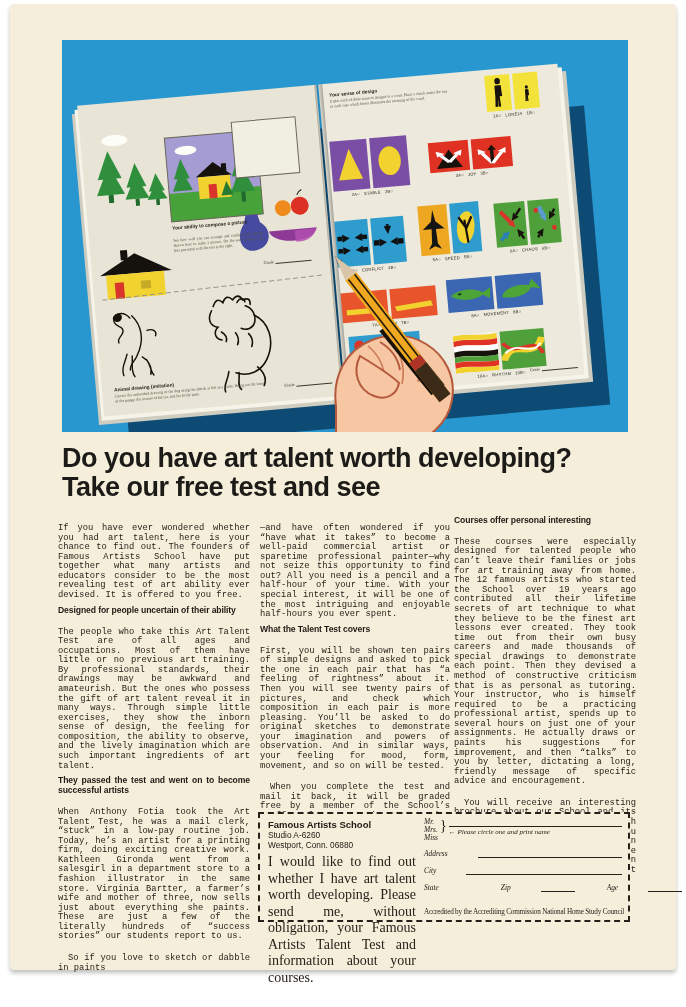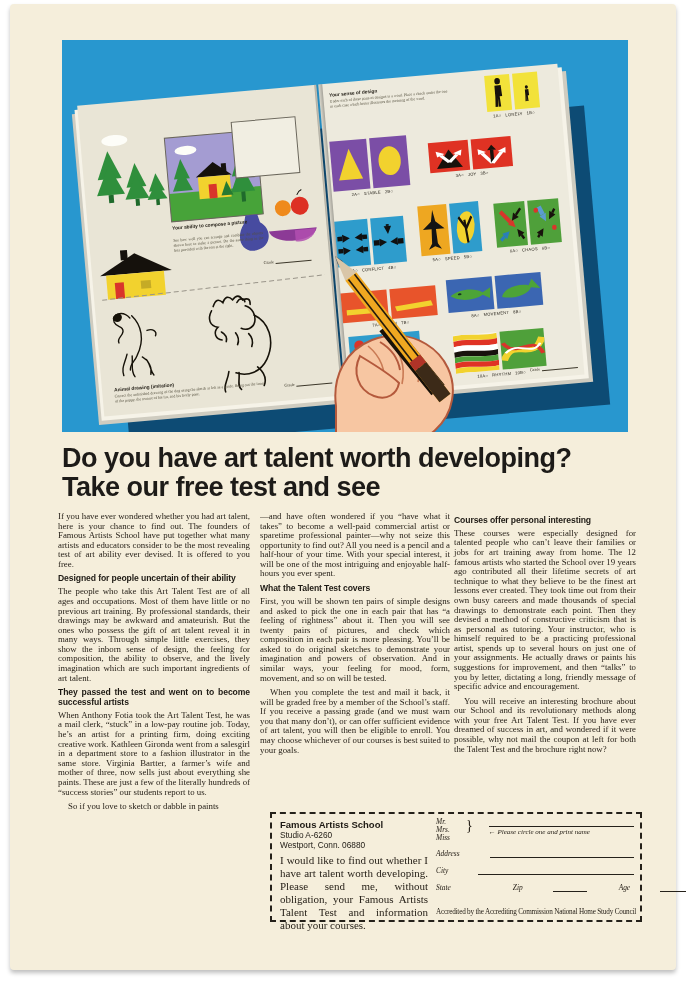--- a/index.html
+++ b/index.html
@@ -31,7 +31,7 @@
   .c1{left:48px;width:192px;}
   .c2{left:250px;width:190px;}
   .c3{left:444px;width:182px;}
-  .col p{margin:0 0 5px 0;text-indent:10px;}
+  .col p{margin:12px 0 5px 0;text-indent:10px;font-family:Liberation Mono, monospace;}
   .col > p:first-child{text-indent:0;}
   .col h4{margin:4px 0 3px 0;font-family:"Liberation Sans",sans-serif;font-size:8.6px;line-height:1.15;color:#1e1a14;letter-spacing:-.1px;}
   .col h4 + p{text-indent:0;}

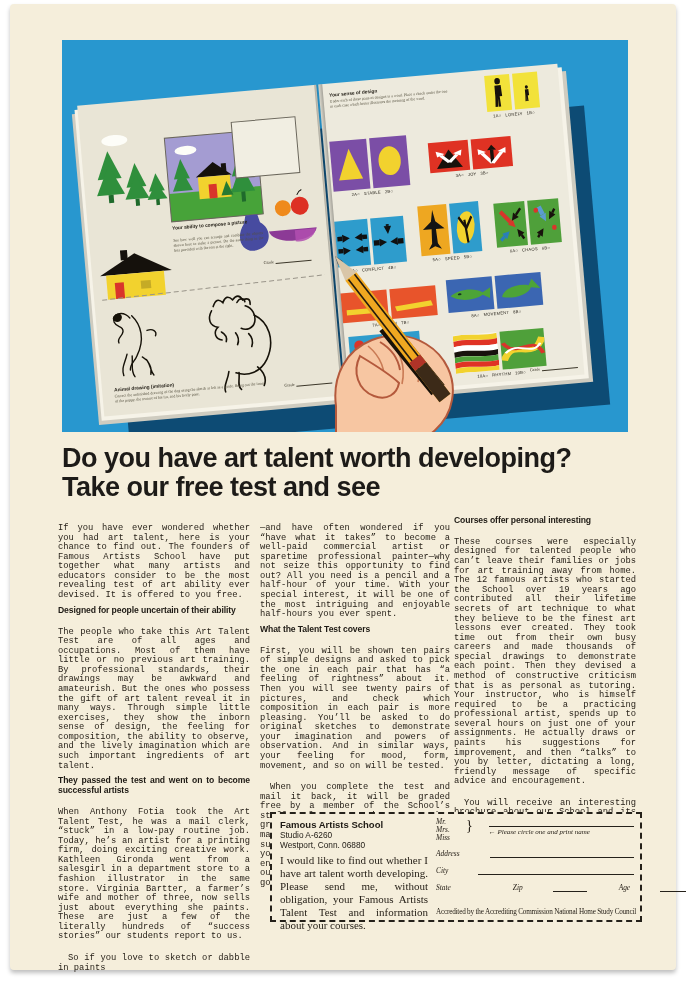--- a/index.html
+++ b/index.html
@@ -36,7 +36,7 @@
   .col h4{margin:4px 0 3px 0;font-family:"Liberation Sans",sans-serif;font-size:8.6px;line-height:1.15;color:#1e1a14;letter-spacing:-.1px;}
   .col h4 + p{text-indent:0;}
   
-  .coupon{position:absolute;left:260px;top:808px;width:372px;height:110px;background:#f5eedb;border:2px dashed #25211a;box-sizing:border-box;}
+  .coupon{position:absolute;left:248px;top:808px;width:372px;height:110px;background:#f5eedb;border:2px dashed #25211a;box-sizing:border-box;}
   .cp-left{position:absolute;left:8px;top:5px;width:148px;}
   .cp-name{font-family:"Liberation Sans",sans-serif;font-weight:bold;font-size:9.5px;color:#1e1a14;margin:0;}
   .cp-sub{font-family:"Liberation Sans",sans-serif;font-weight:normal;font-size:8.3px;color:#1e1a14;}

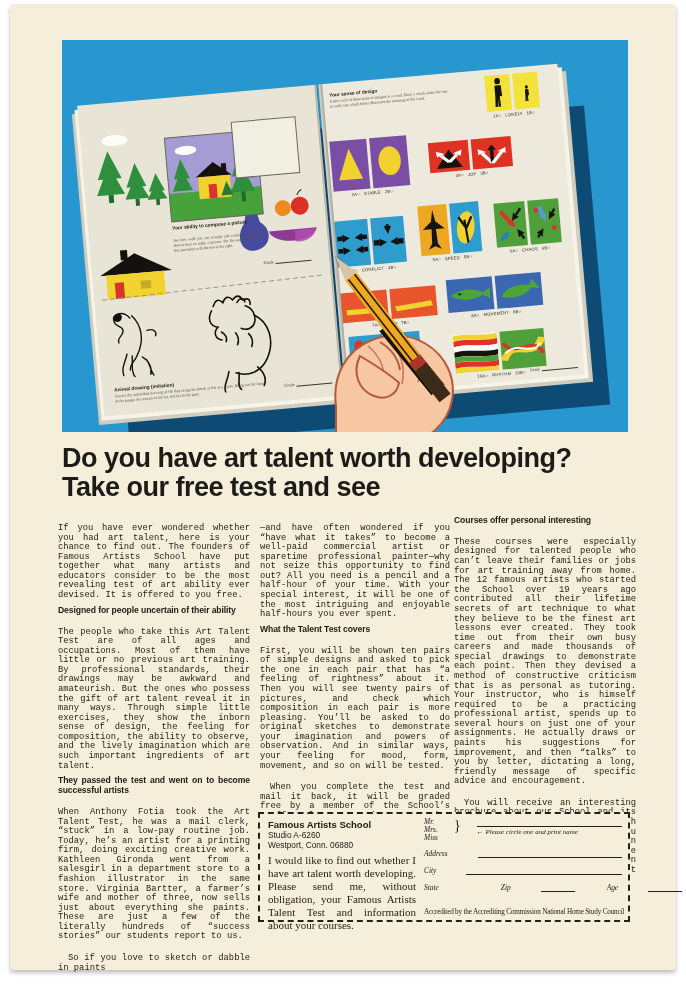--- a/index.html
+++ b/index.html
@@ -42,7 +42,7 @@
   .cp-sub{font-family:"Liberation Sans",sans-serif;font-weight:normal;font-size:8.3px;color:#1e1a14;}
   .cp-body{font-size:11px;line-height:1.18;text-align:justify;margin-top:4px;color:#28221a;}
   .cp-form{position:absolute;left:164px;top:4px;width:198px;font-size:7.4px;color:#28221a;}
-  .saluts{display:flex;align-items:flex-start;gap:16px;}
+  .saluts{display:flex;align-items:flex-start;gap:2px;}
   .salut-stack{display:flex;flex-direction:column;font-style:italic;line-height:1.05;}
   .brace{font-size:14px;line-height:1;margin-top:1px;}
   .name-area{flex:1;padding-top:3px;}

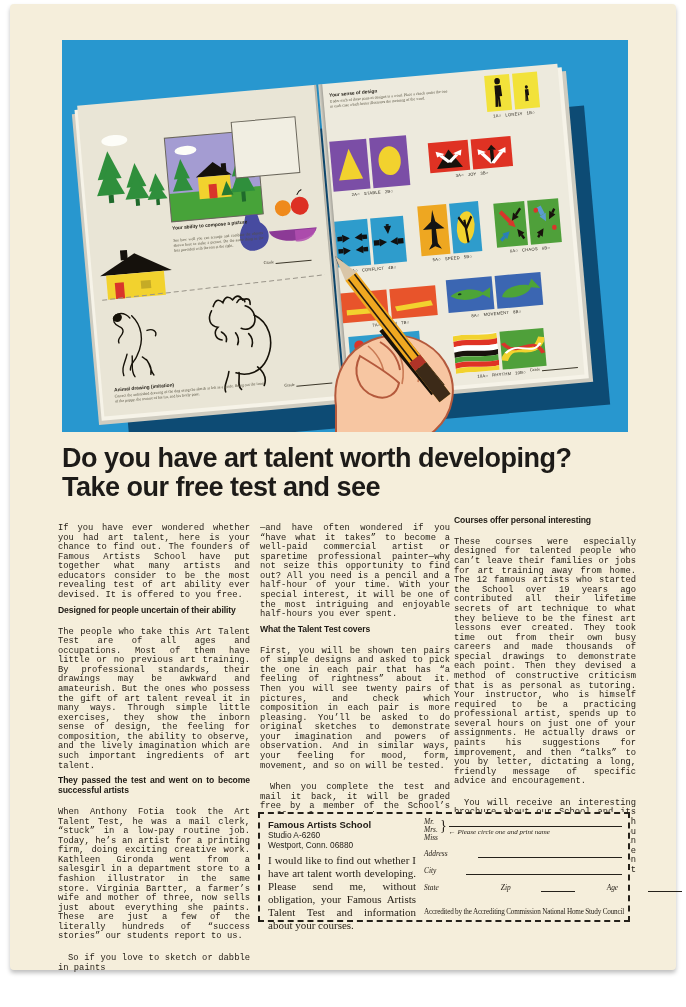--- a/index.html
+++ b/index.html
@@ -40,7 +40,7 @@
   .cp-left{position:absolute;left:8px;top:5px;width:148px;}
   .cp-name{font-family:"Liberation Sans",sans-serif;font-weight:bold;font-size:9.5px;color:#1e1a14;margin:0;}
   .cp-sub{font-family:"Liberation Sans",sans-serif;font-weight:normal;font-size:8.3px;color:#1e1a14;}
-  .cp-body{font-size:11px;line-height:1.18;text-align:justify;margin-top:4px;color:#28221a;}
+  .cp-body{font-size:14px;line-height:1.18;text-align:justify;margin-top:4px;color:#28221a;}
   .cp-form{position:absolute;left:164px;top:4px;width:198px;font-size:7.4px;color:#28221a;}
   .saluts{display:flex;align-items:flex-start;gap:2px;}
   .salut-stack{display:flex;flex-direction:column;font-style:italic;line-height:1.05;}

